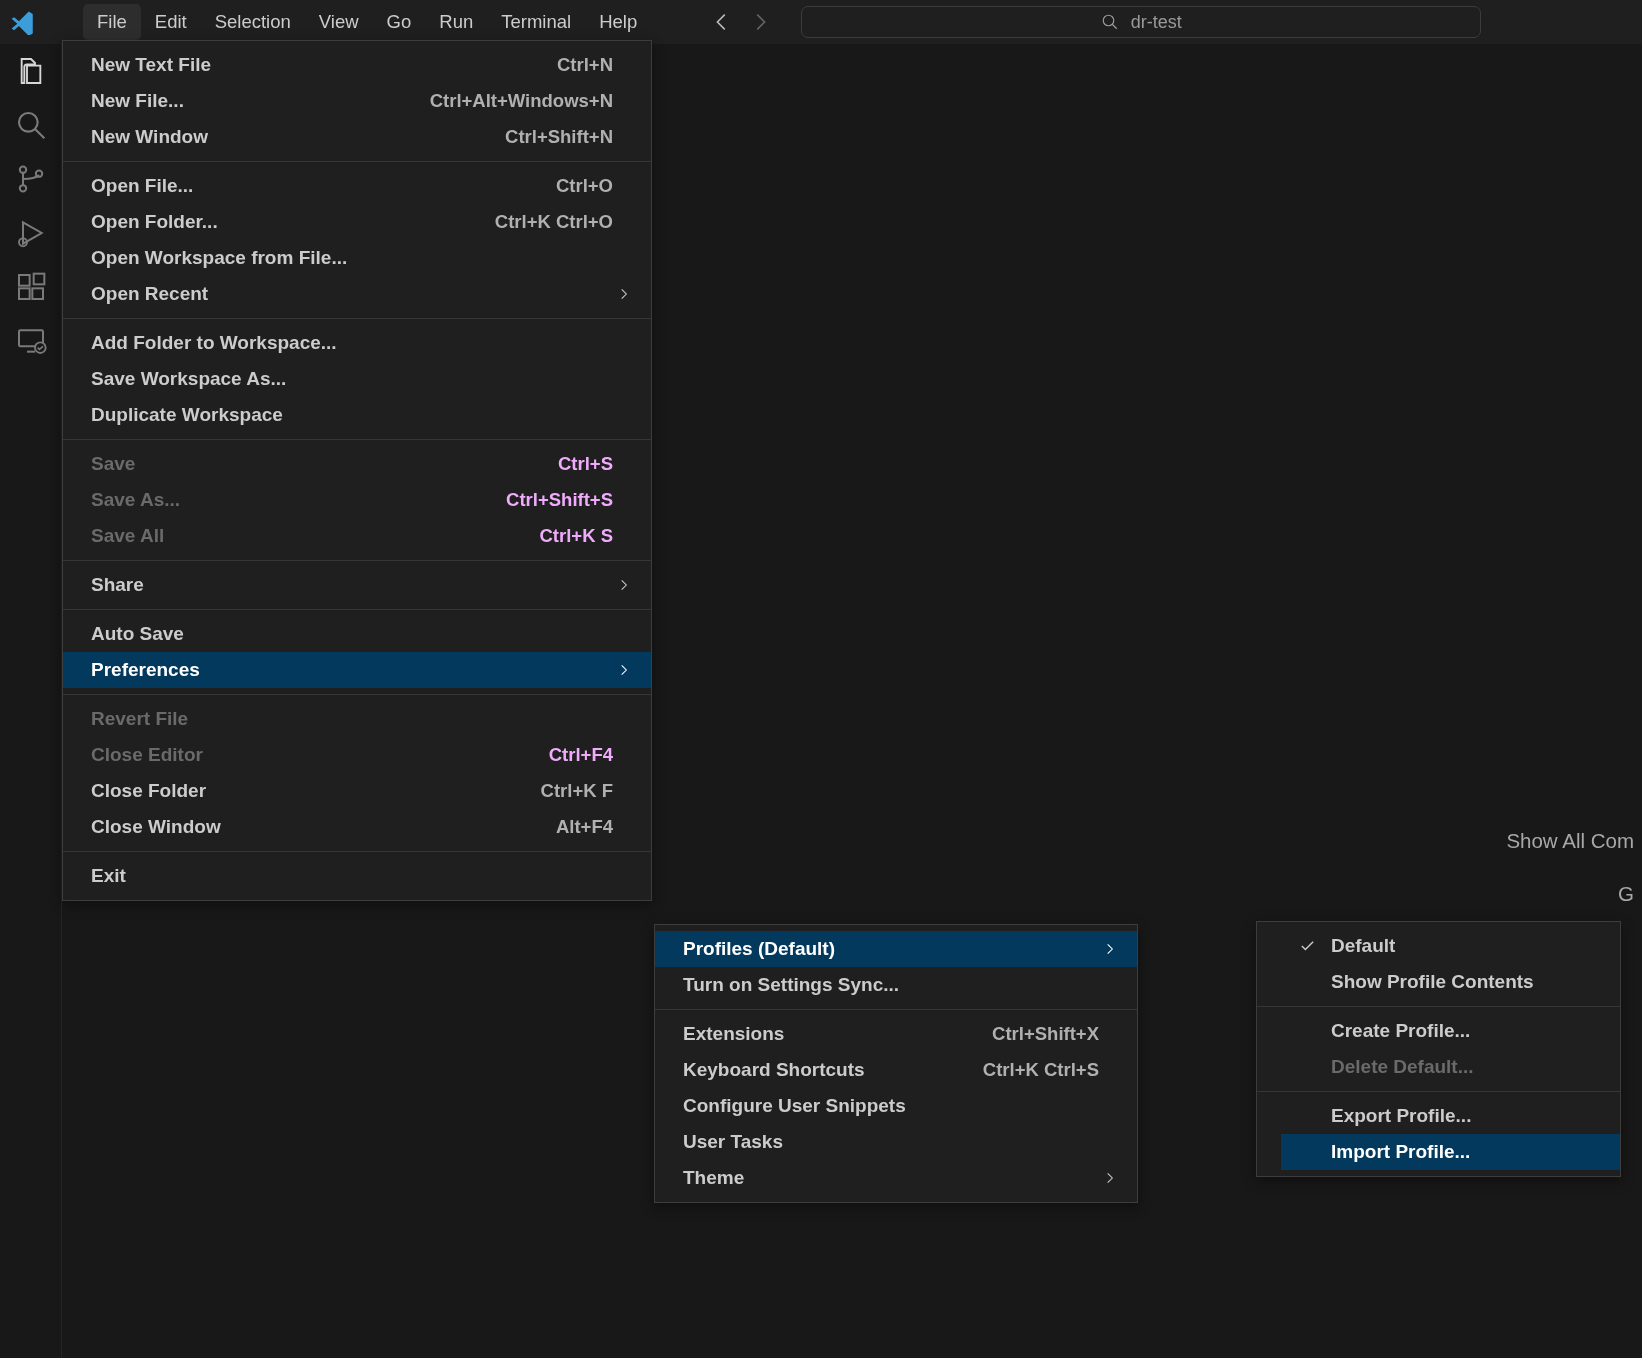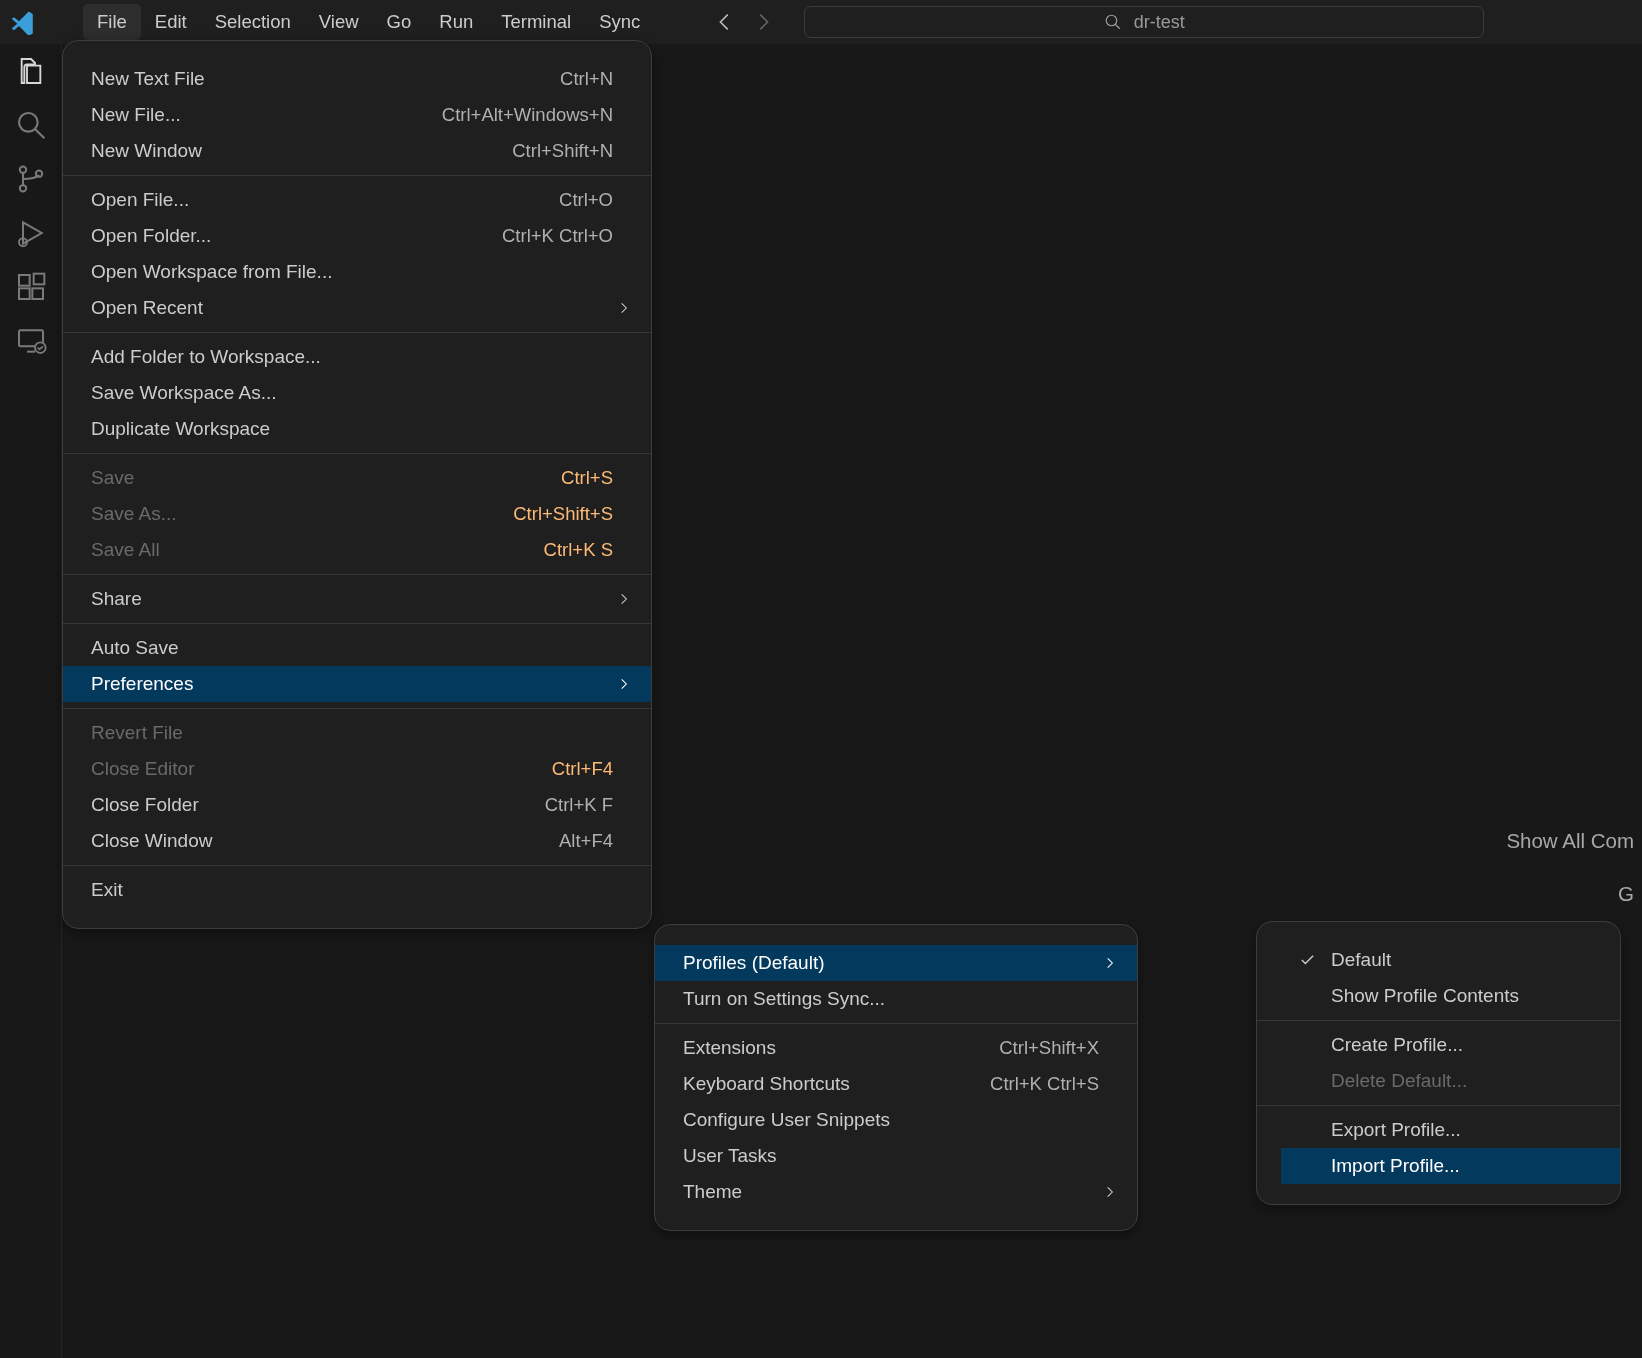--- a/index.html
+++ b/index.html
@@ -157,7 +157,7 @@
       <div class="menu-item">Go</div>
       <div class="menu-item">Run</div>
       <div class="menu-item">Terminal</div>
-      <div class="menu-item">Sync</div>
+      <div class="menu-item">Help</div>
     </div>
   <div class="nav-arrows">
     <svg class="nav-arrow" width="22" height="22" viewBox="0 0 24 24">

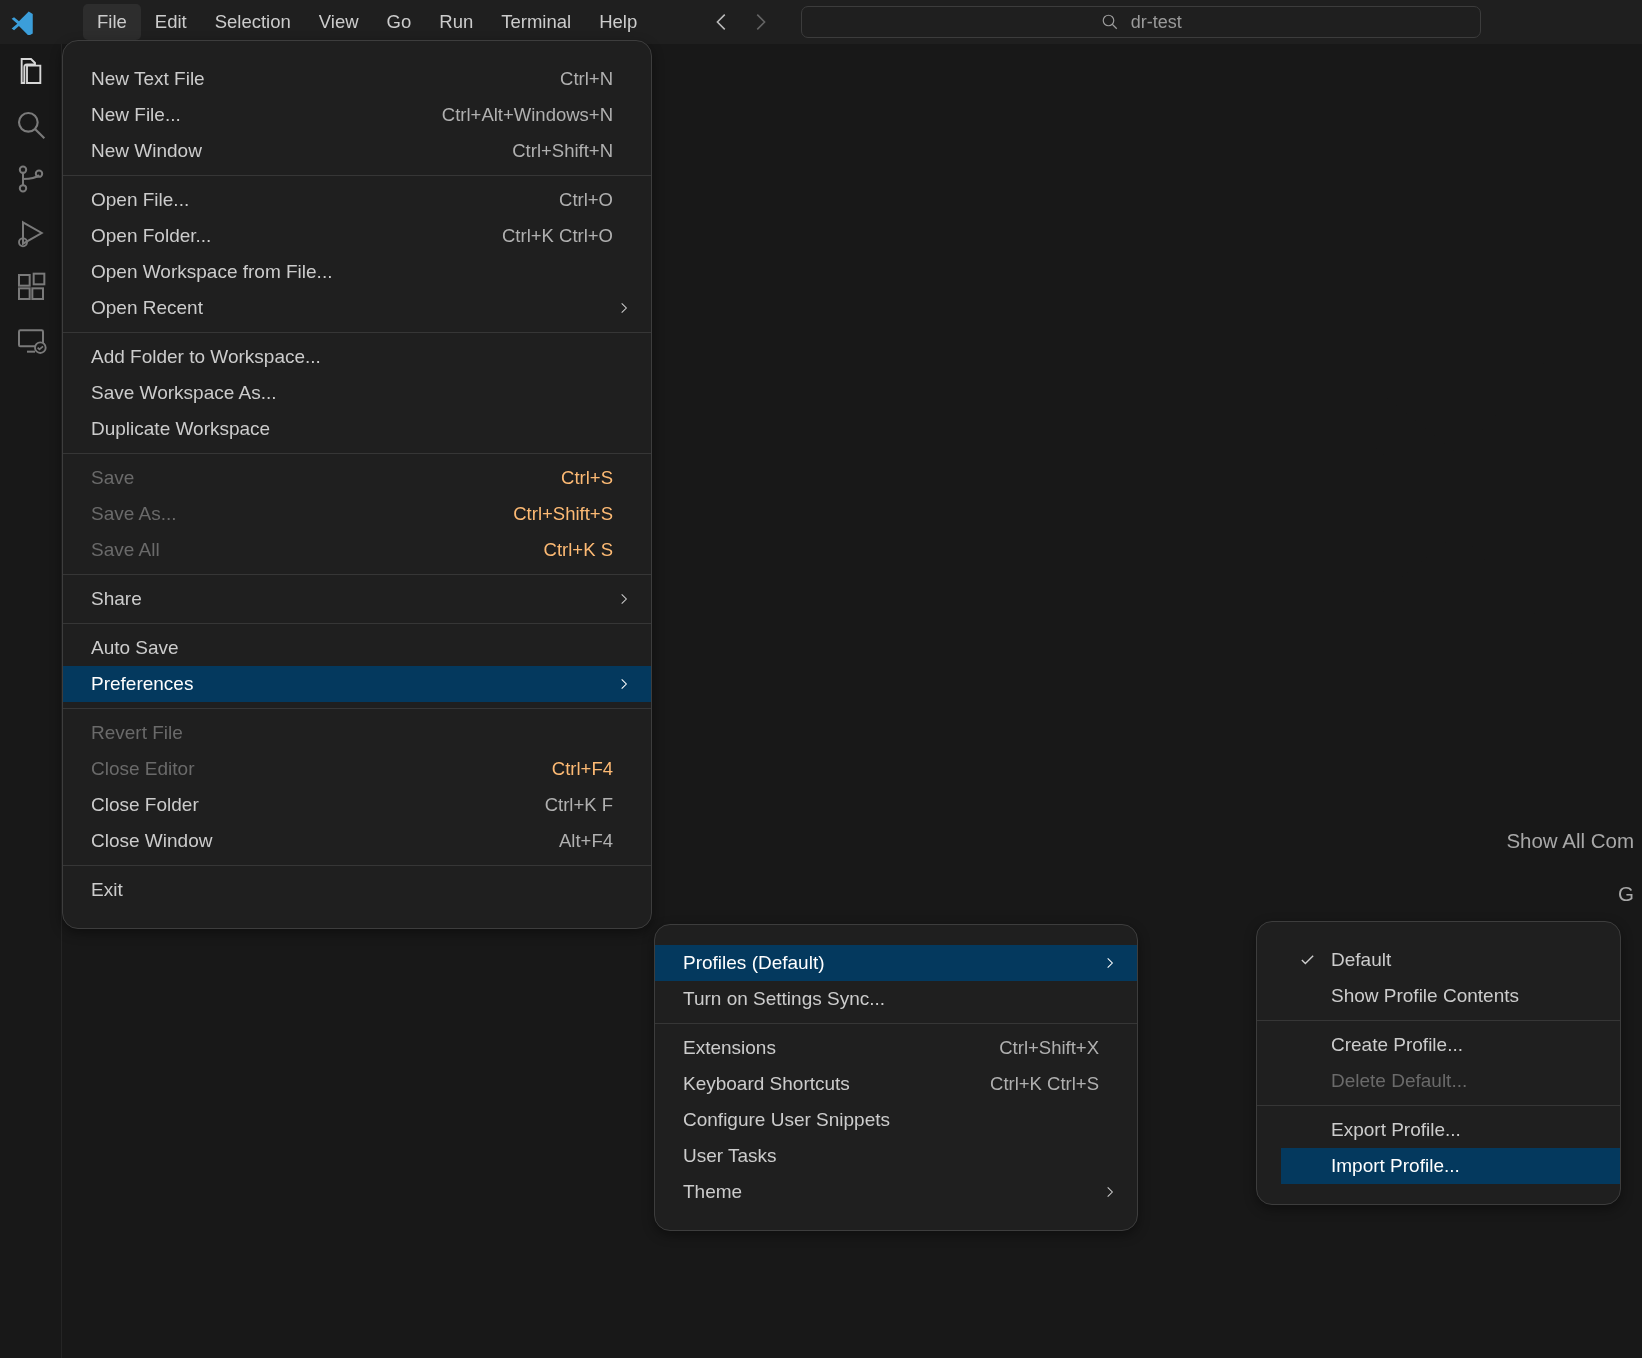--- a/index.html
+++ b/index.html
@@ -108,10 +108,11 @@
     position: absolute;
     background: #1f1f1f;
     border: 1px solid #3d3d3d;
-    border-radius: 16px;
+    border-radius: 0;
     box-shadow: 0 4px 12px rgba(0,0,0,0.4);
-    padding: 20px 0;
+    padding: 6px 0;
     color: #cccccc;
+    font-weight: bold;
   }
   .menu-row {
     display: flex;

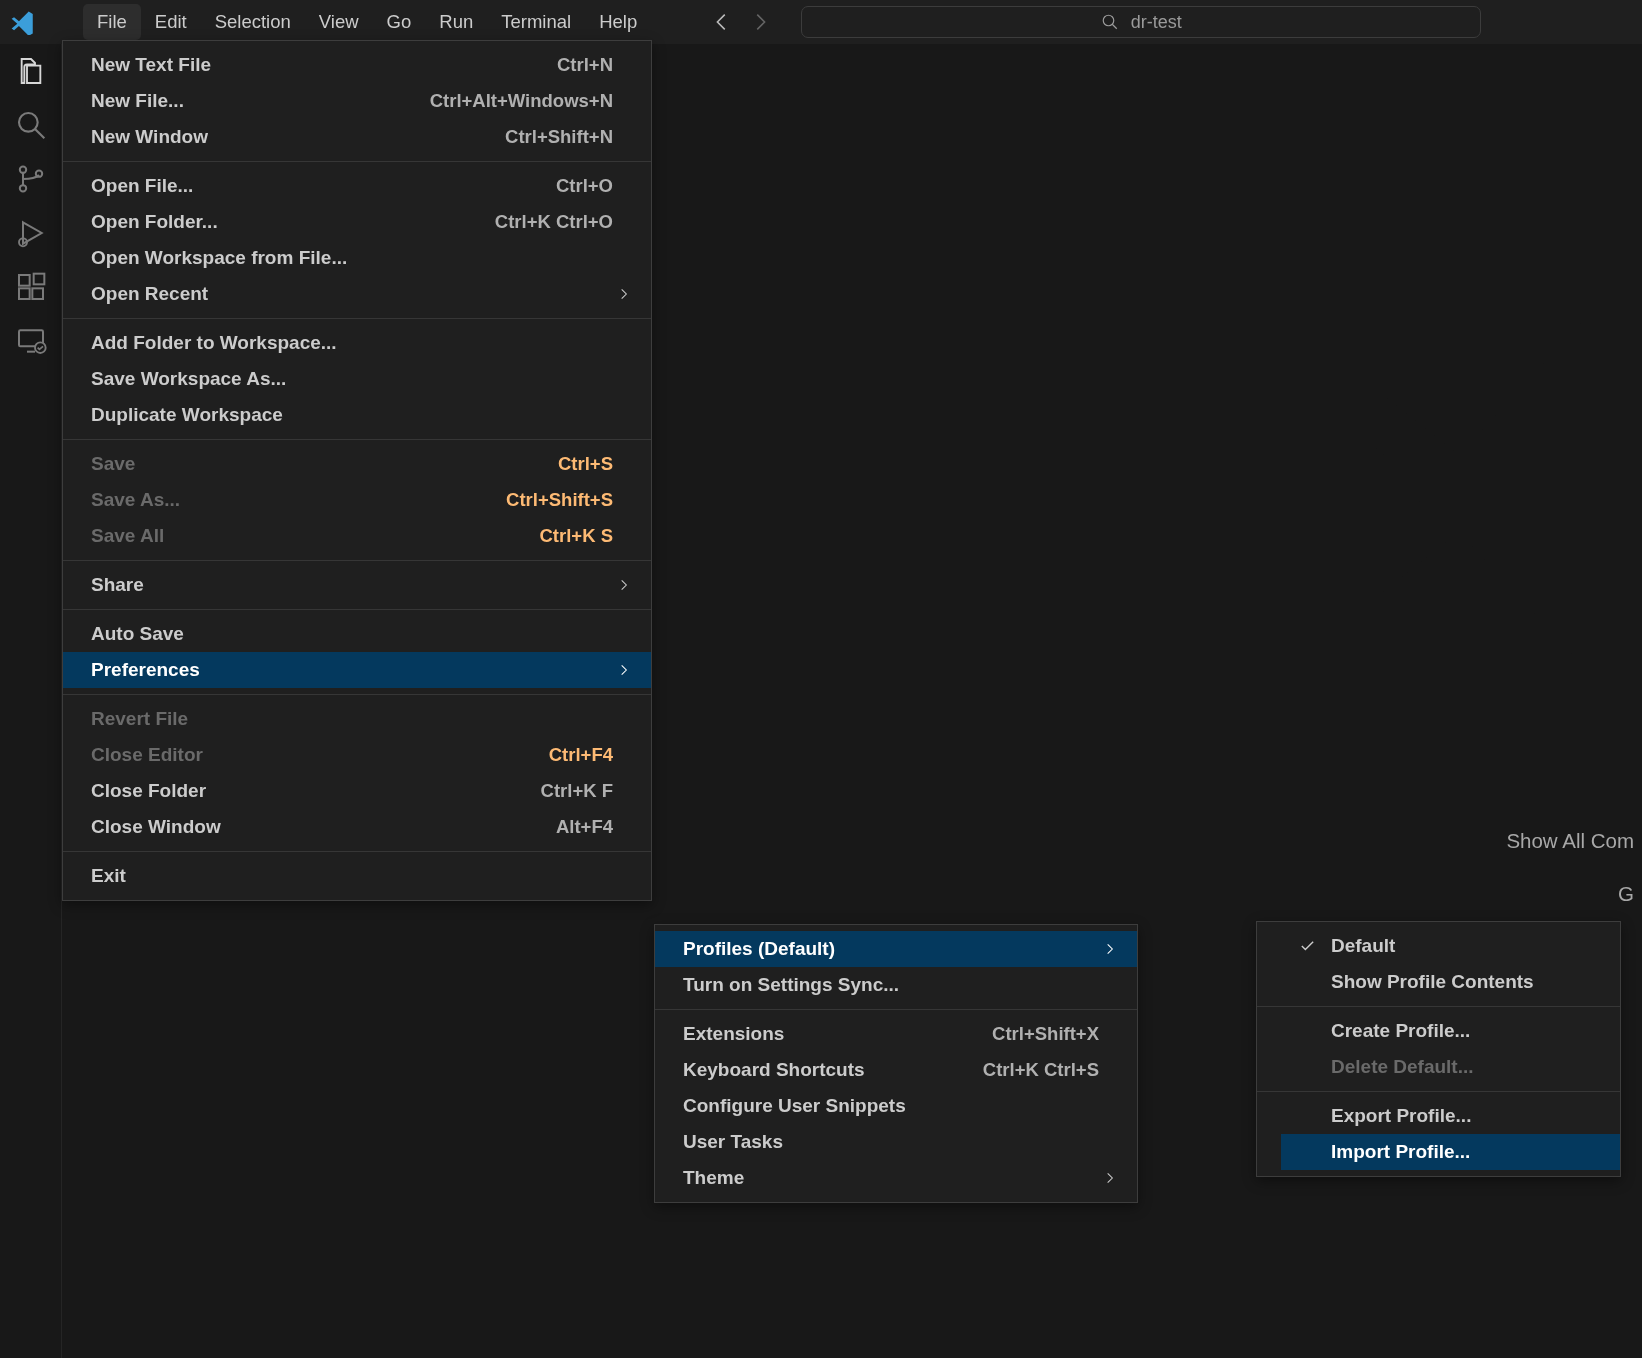--- a/index.html
+++ b/index.html
@@ -126,7 +126,7 @@
   .menu-row.highlight { background: #04395e; color: #ffffff; }
   .menu-row.disabled { color: #6a6a6a; }
   .menu-row .kbd { color: #b0b0b0; font-size: 18.5px; }
-  .menu-row.disabled .kbd { color: #fdba74; }
+  .menu-row.disabled .kbd { color: #f0abfc; }
   .menu-sep { height: 1px; background: #363636; margin: 6px 0; }
   .submenu-arrow {
     position: absolute;

